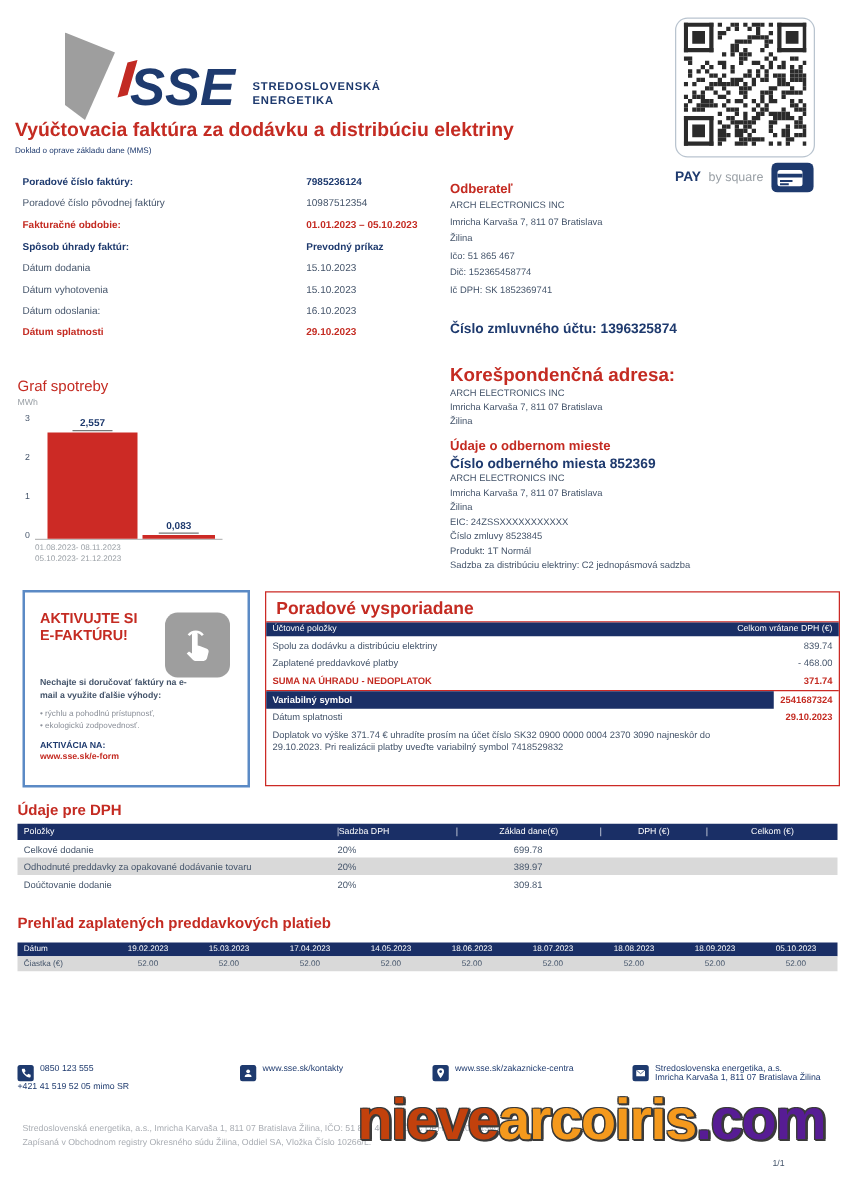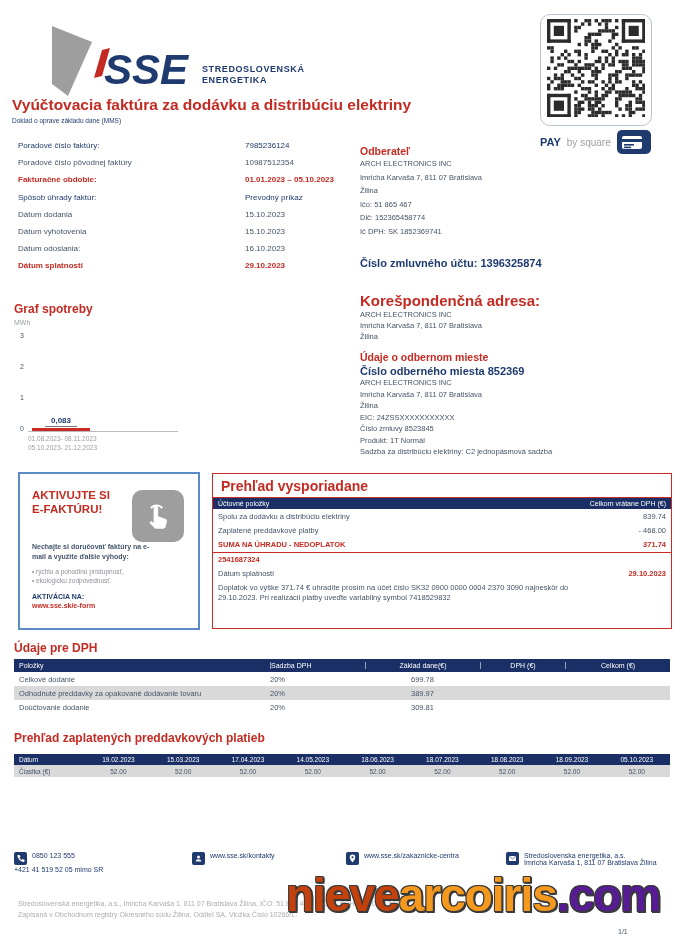--- a/index.html
+++ b/index.html
@@ -24,7 +24,7 @@
   .fields { position:absolute; left:18px; top:137px; width:330px; font-size:8px; }
   .frow { display:grid; grid-template-columns:227px auto; height:17.2px; align-items:center; }
   .lbl-norm { color:#44546a; }
-  .lbl-bold { color:#1e3a6e; font-weight:normal; }
+  .lbl-bold { color:#1e3a6e; font-weight:bold; }
   .lbl-red  { color:#c42b22; font-weight:bold; }
 
   

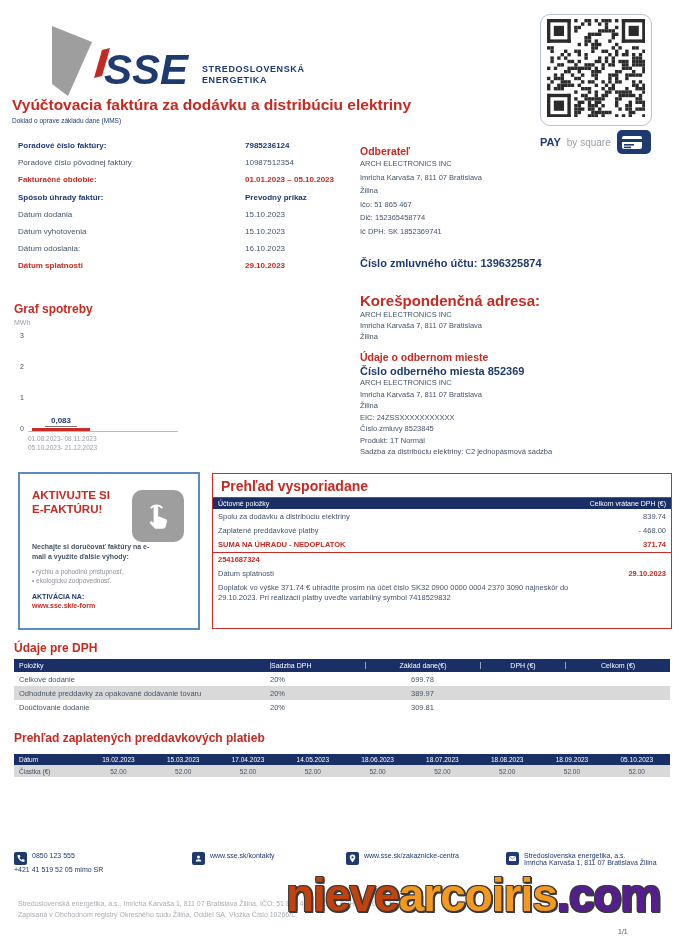--- a/index.html
+++ b/index.html
@@ -43,7 +43,7 @@
 
   
   .chart { position:absolute; left:14px; top:302px; width:190px; }
-  .chart-title { color:#c42b22; font-weight:bold; font-size:12px; }
+  .chart-title { color:#c42b22; font-weight:normal; font-size:12px; }
   .chart-unit { color:#9aa0a6; font-size:7px; margin-top:3px; }
   .plot-wrap { display:flex; margin-top:6px; }
   .yticks { width:14px; height:100px; display:flex; flex-direction:column; justify-content:space-between; color:#44546a; font-size:7px; text-align:right; padding-right:4px; }

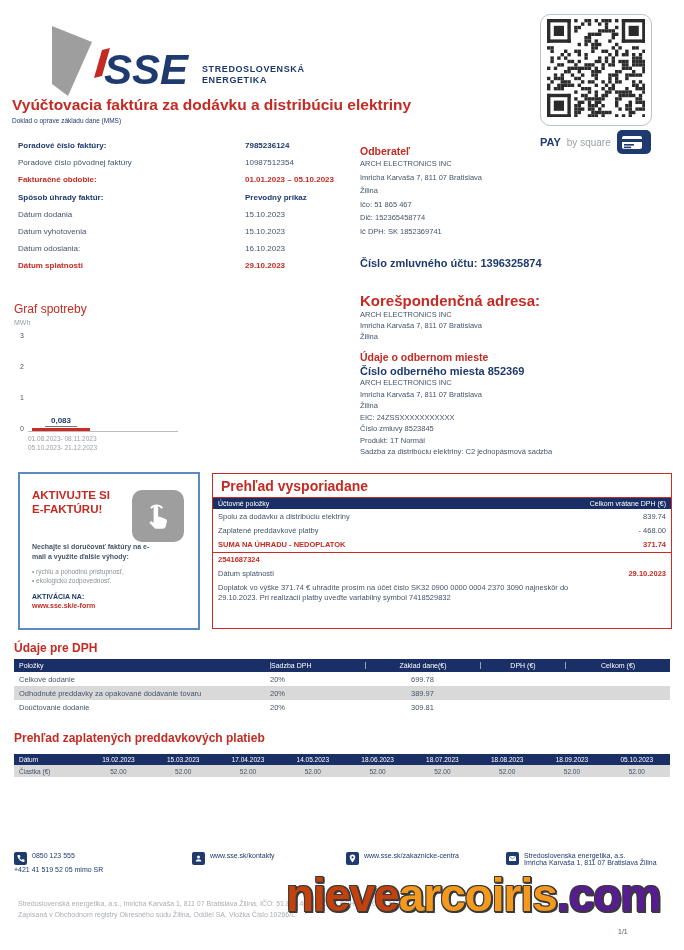--- a/index.html
+++ b/index.html
@@ -527,6 +527,10 @@
         <span>0</span>
       </div>
       <div class="plot">
+        <div class="bar-col c0">
+          <div class="bar-label">2,557</div>
+          <div class="bar" style="height: 85.2333px; background: rgb(204, 42, 37);"></div>
+        </div>
         <div class="bar-col c1">
           <div class="bar-label">0,083</div>
           <div class="bar" style="height: 2.76667px; background: rgb(204, 42, 37);"></div>

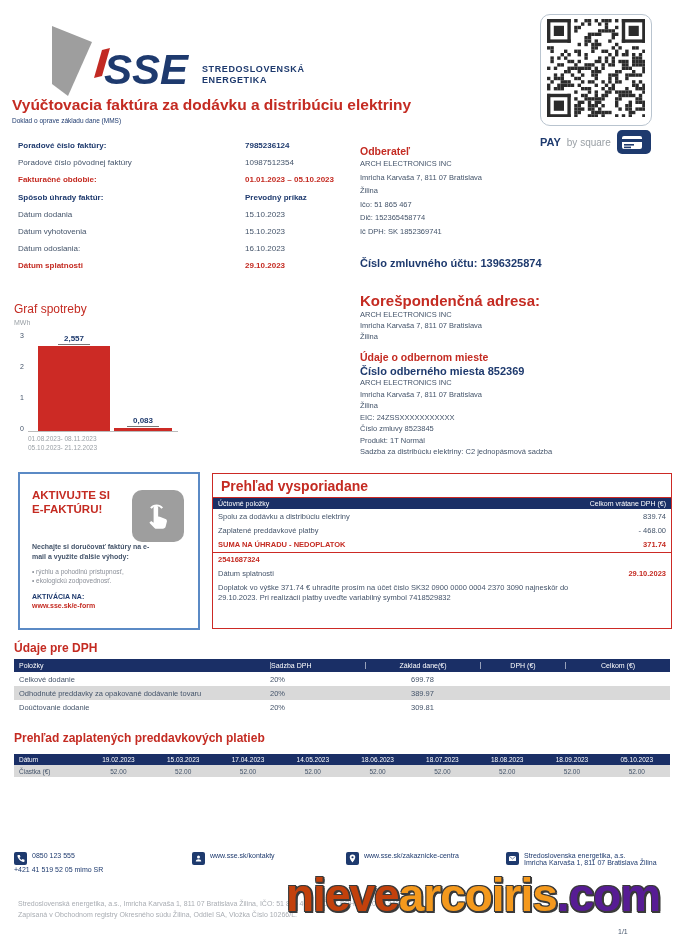--- a/index.html
+++ b/index.html
@@ -564,7 +564,7 @@
   </div>
 
   <div class="setbox">
-    <div class="set-title">Prehľad vysporiadane</div>
+    <div class="set-title">Poradové vysporiadane</div>
     <div class="set-header">
       <span>Účtovné položky</span>
       <span>Celkom vrátane DPH (€)</span>

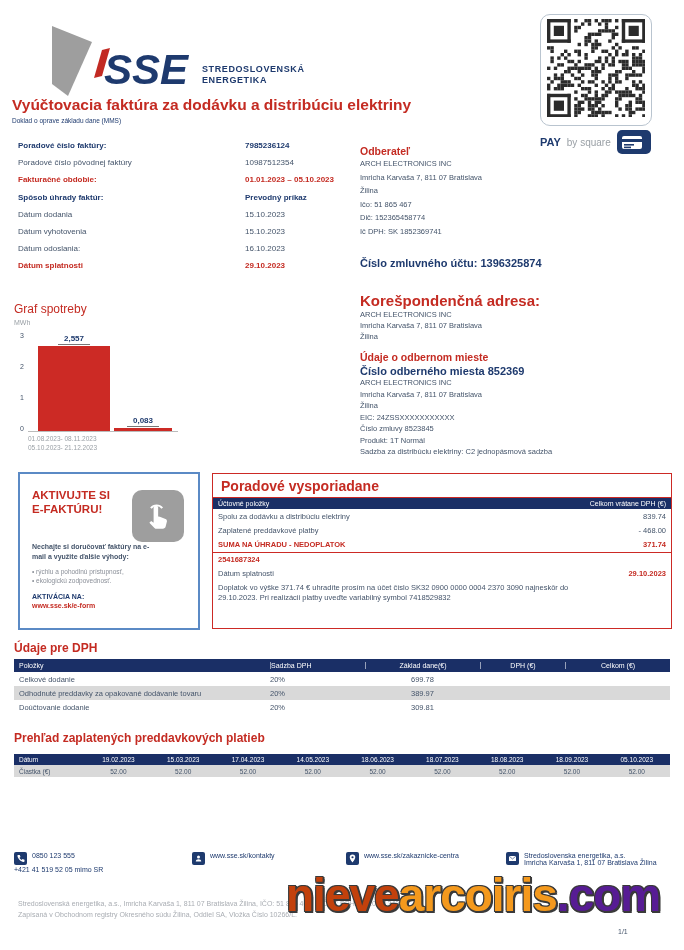--- a/index.html
+++ b/index.html
@@ -583,6 +583,7 @@
     </div>
     <div class="set-sep"></div>
     <div class="vs-row">
+      <span class="vs-label">Variabilný symbol</span>
       <span class="vs-val">2541687324</span>
     </div>
     <div class="due-row">

